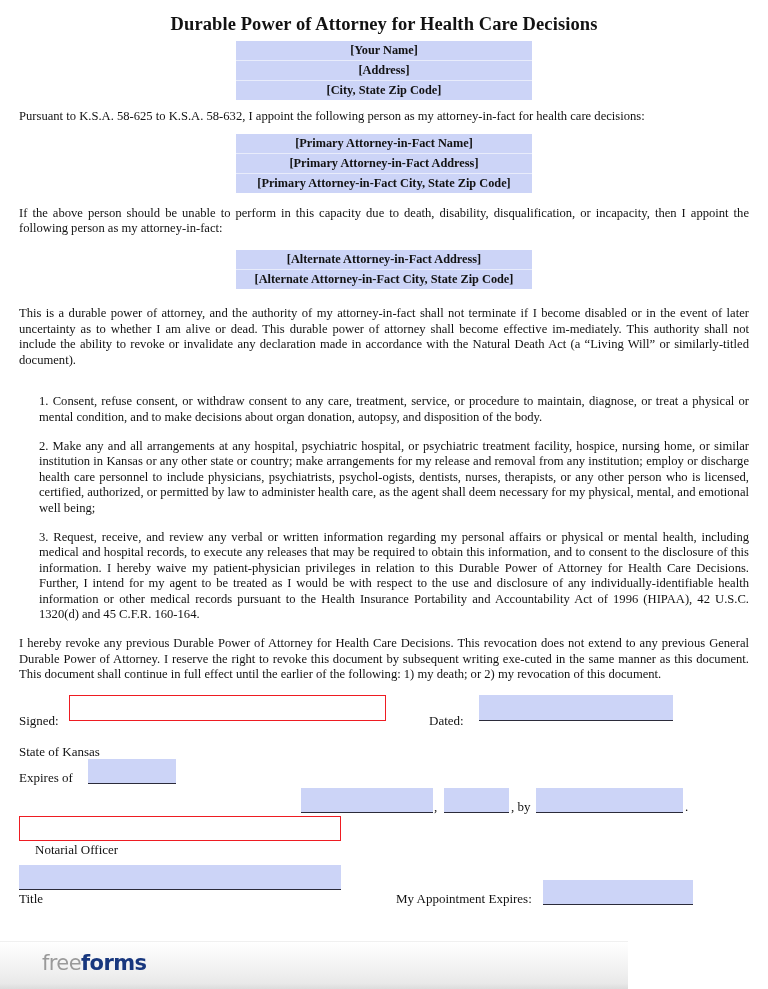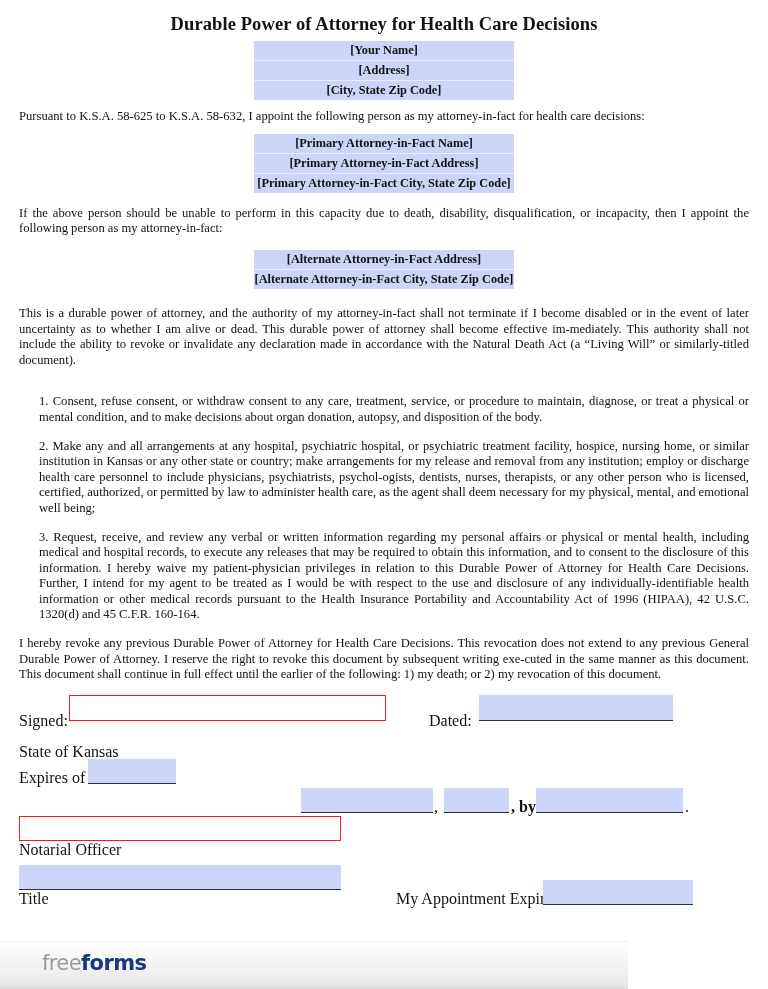--- a/index.html
+++ b/index.html
@@ -43,7 +43,7 @@
 
   
   .party-block {
-    width: 260px;
+    width: 296px;
     margin: 0 auto;
   }
   .party-row {

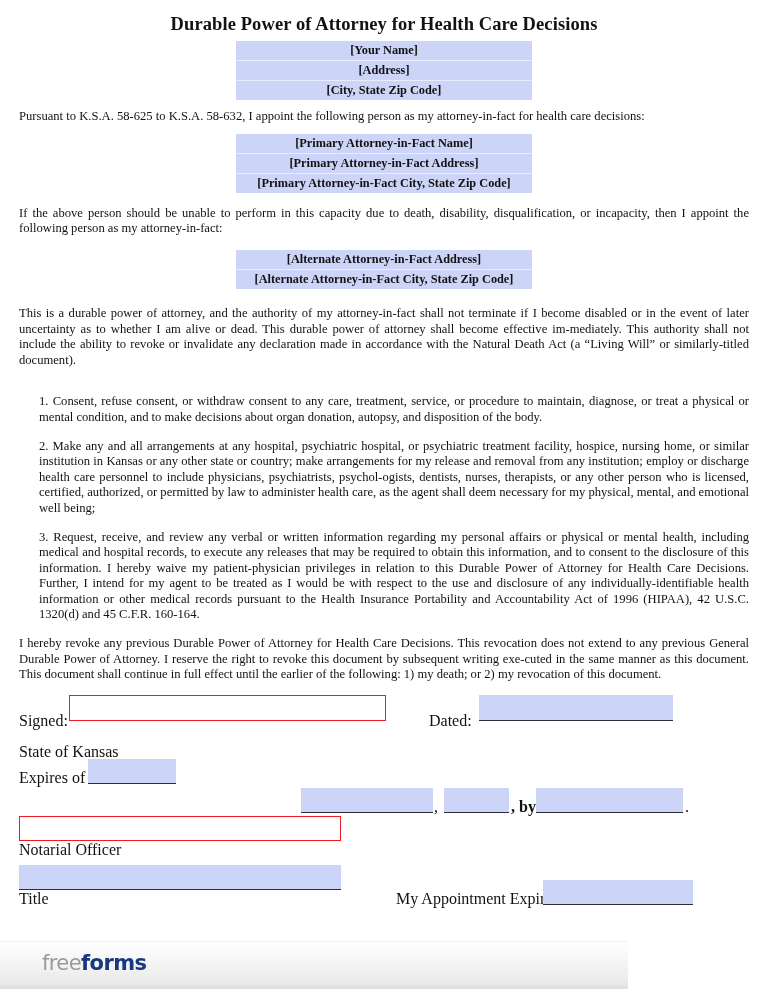--- a/index.html
+++ b/index.html
@@ -82,7 +82,7 @@
     height: 210px;
   }
   .lbl {
-    font-size: 16px;
+    font-size: 13px;
     line-height: 16px;
     white-space: nowrap;
   }

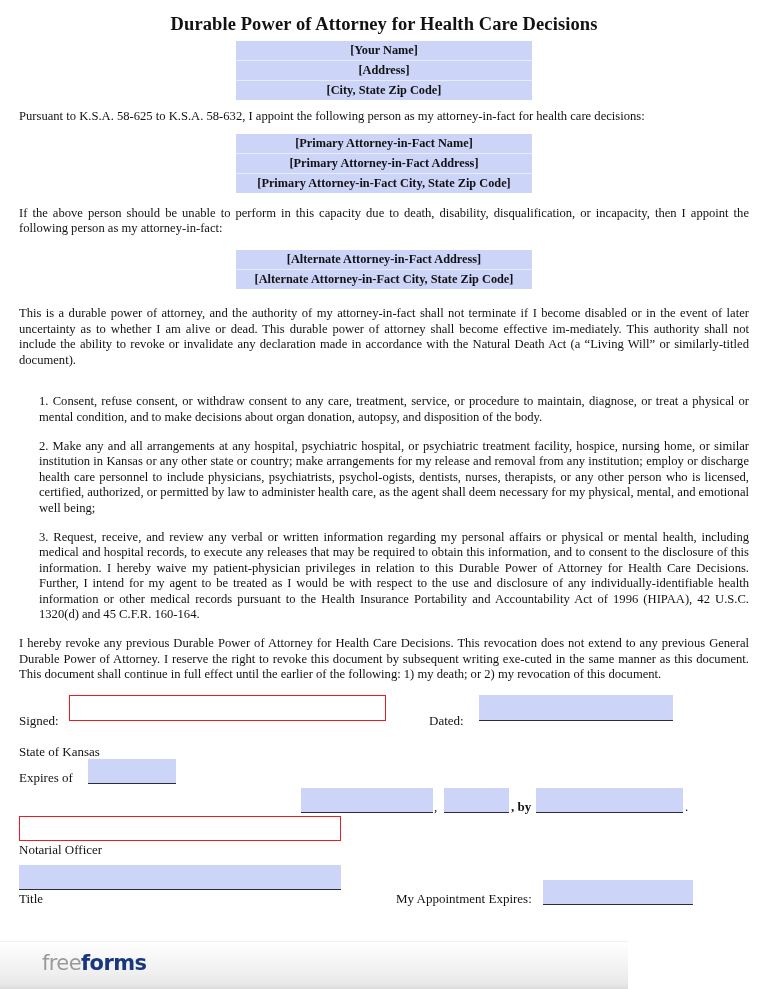--- a/index.html
+++ b/index.html
@@ -200,7 +200,7 @@
       <div class="abs bluefill ruleline" style="left:282px; top:89px; width:132px; height:25px;"></div>
       <div class="abs lbl" style="left:415px; top:100px;">,</div>
       <div class="abs bluefill ruleline" style="left:425px; top:89px; width:65px; height:25px;"></div>
-      <div class="abs lbl" style="left:492px; top:100px;font-weight:bold;">, by</div>
+      <div class="abs lbl" style="left:492px; top:100px;">, by</div>
       <div class="abs bluefill ruleline" style="left:517px; top:89px; width:147px; height:25px;"></div>
       <div class="abs lbl" style="left:666px; top:100px;">.</div>
 

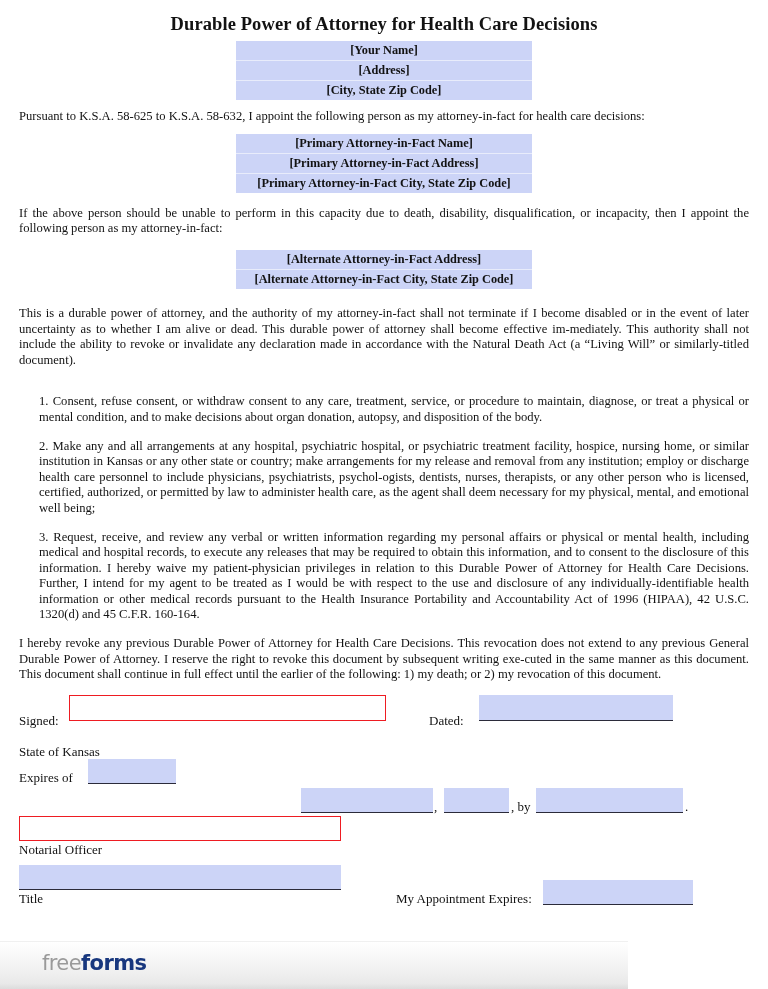--- a/index.html
+++ b/index.html
@@ -205,7 +205,7 @@
       <div class="abs lbl" style="left:666px; top:100px;">.</div>
 
       <div class="abs redbox" style="left:0px; top:117px; width:322px; height:25px;"></div>
-      <div class="abs lbl" style="left:0px; top:143px;">Notarial Officer</div>
+      <div class="abs lbl" style="left:16px; top:143px;">Notarial Officer</div>
 
       <div class="abs bluefill ruleline" style="left:0px; top:166px; width:322px; height:25px;"></div>
       <div class="abs lbl" style="left:0px; top:192px;">Title</div>

